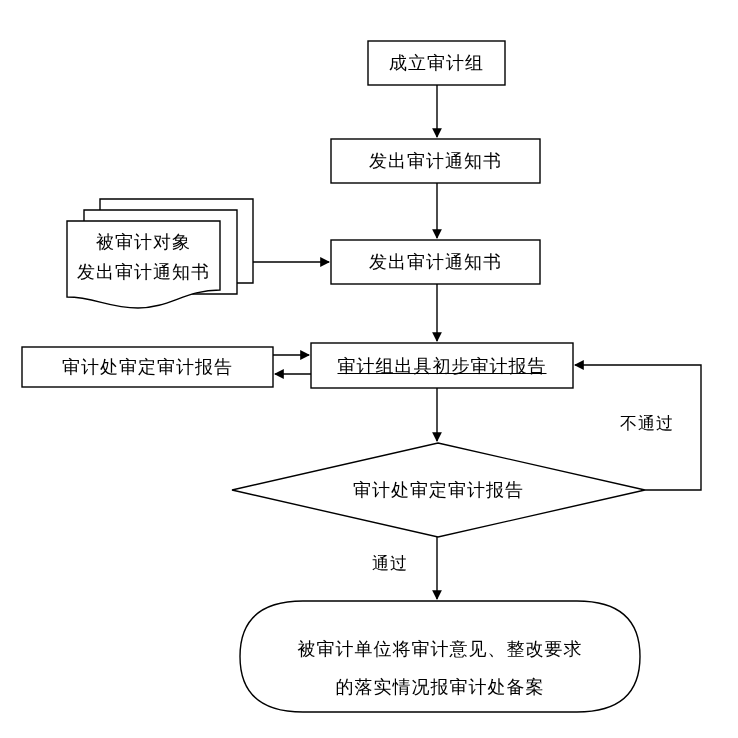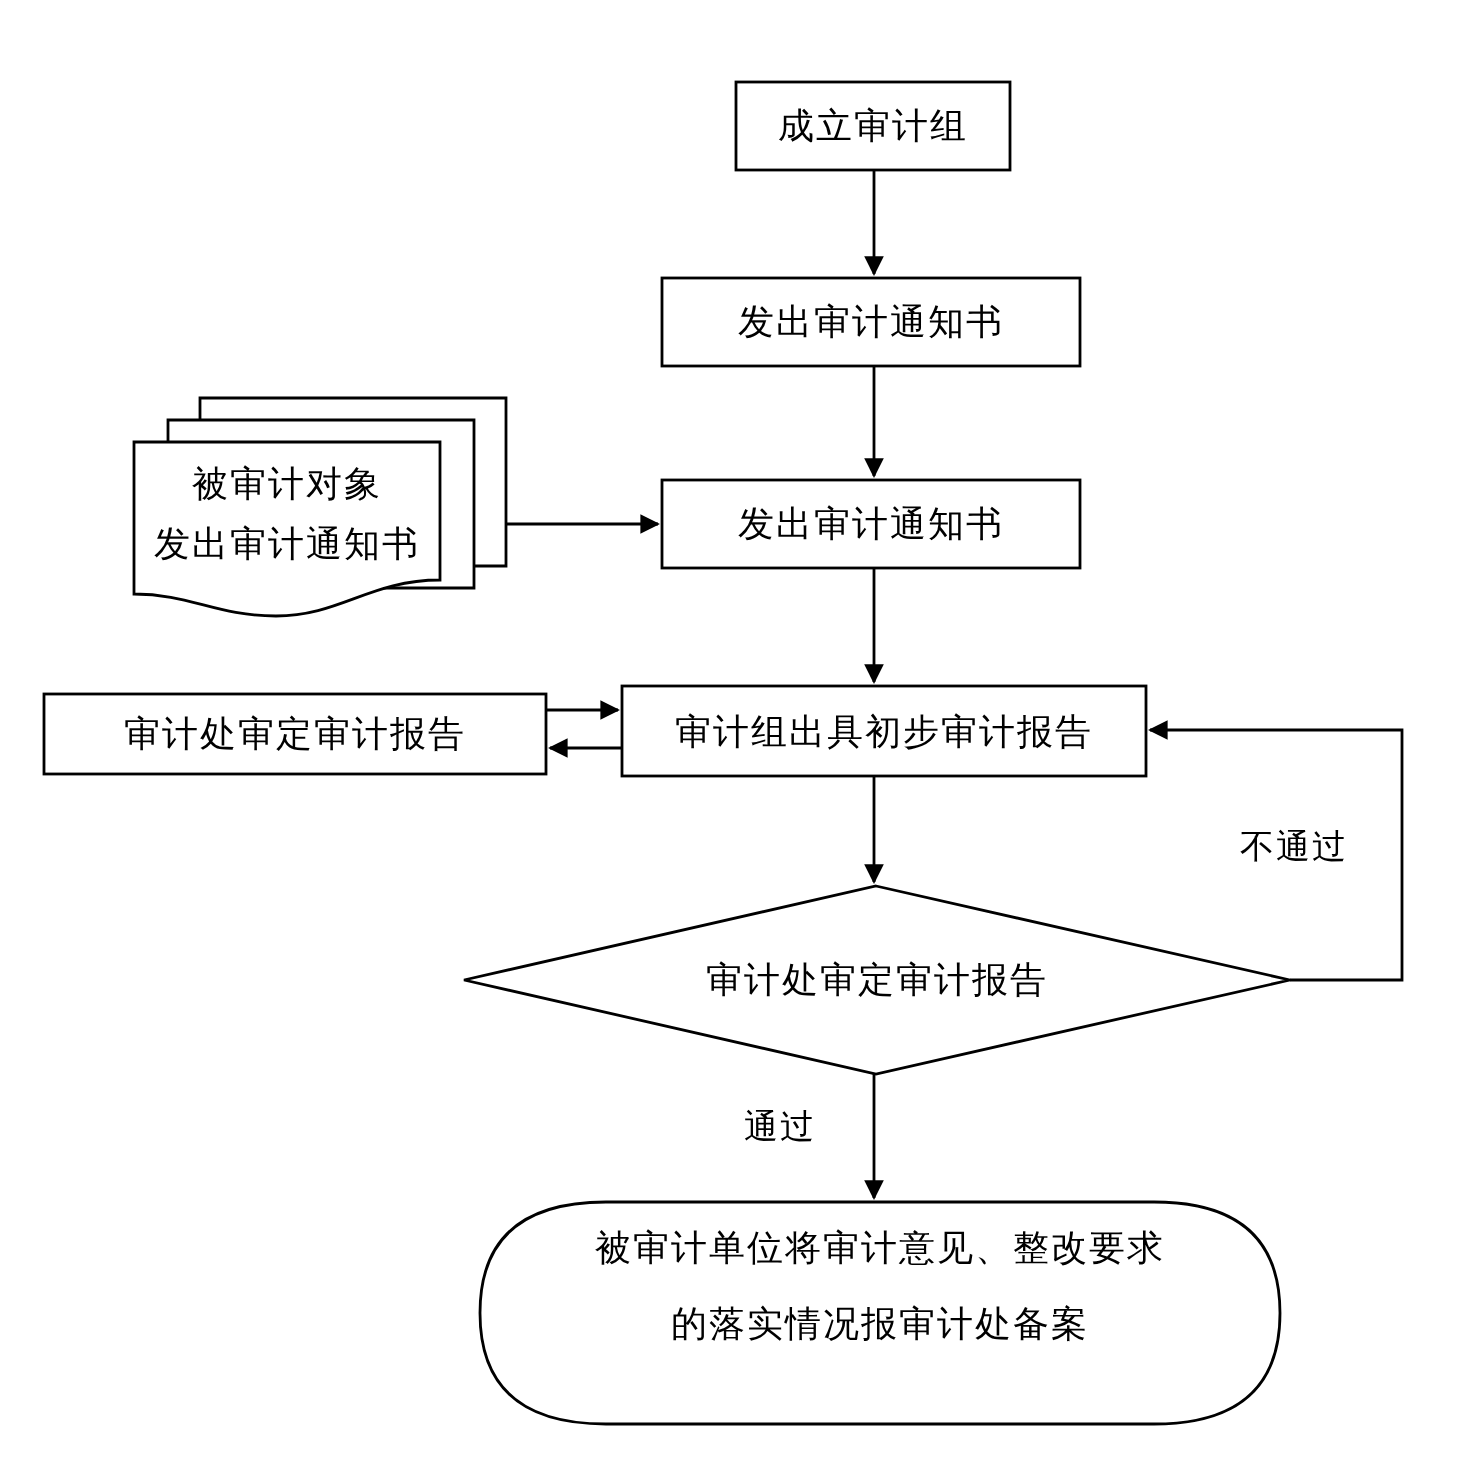--- a/index.html
+++ b/index.html
@@ -132,7 +132,7 @@
     <span>审计处审定审计报告</span>
   </div>
 
-  <div class="node-text" style="left:311px; top:343px; width:262px; height:45px;">
+  <div class="node-text" style="left:311px; top:343px; width:262px; height:45px;text-decoration:underline;">
     <span>审计组出具初步审计报告</span>
   </div>
 

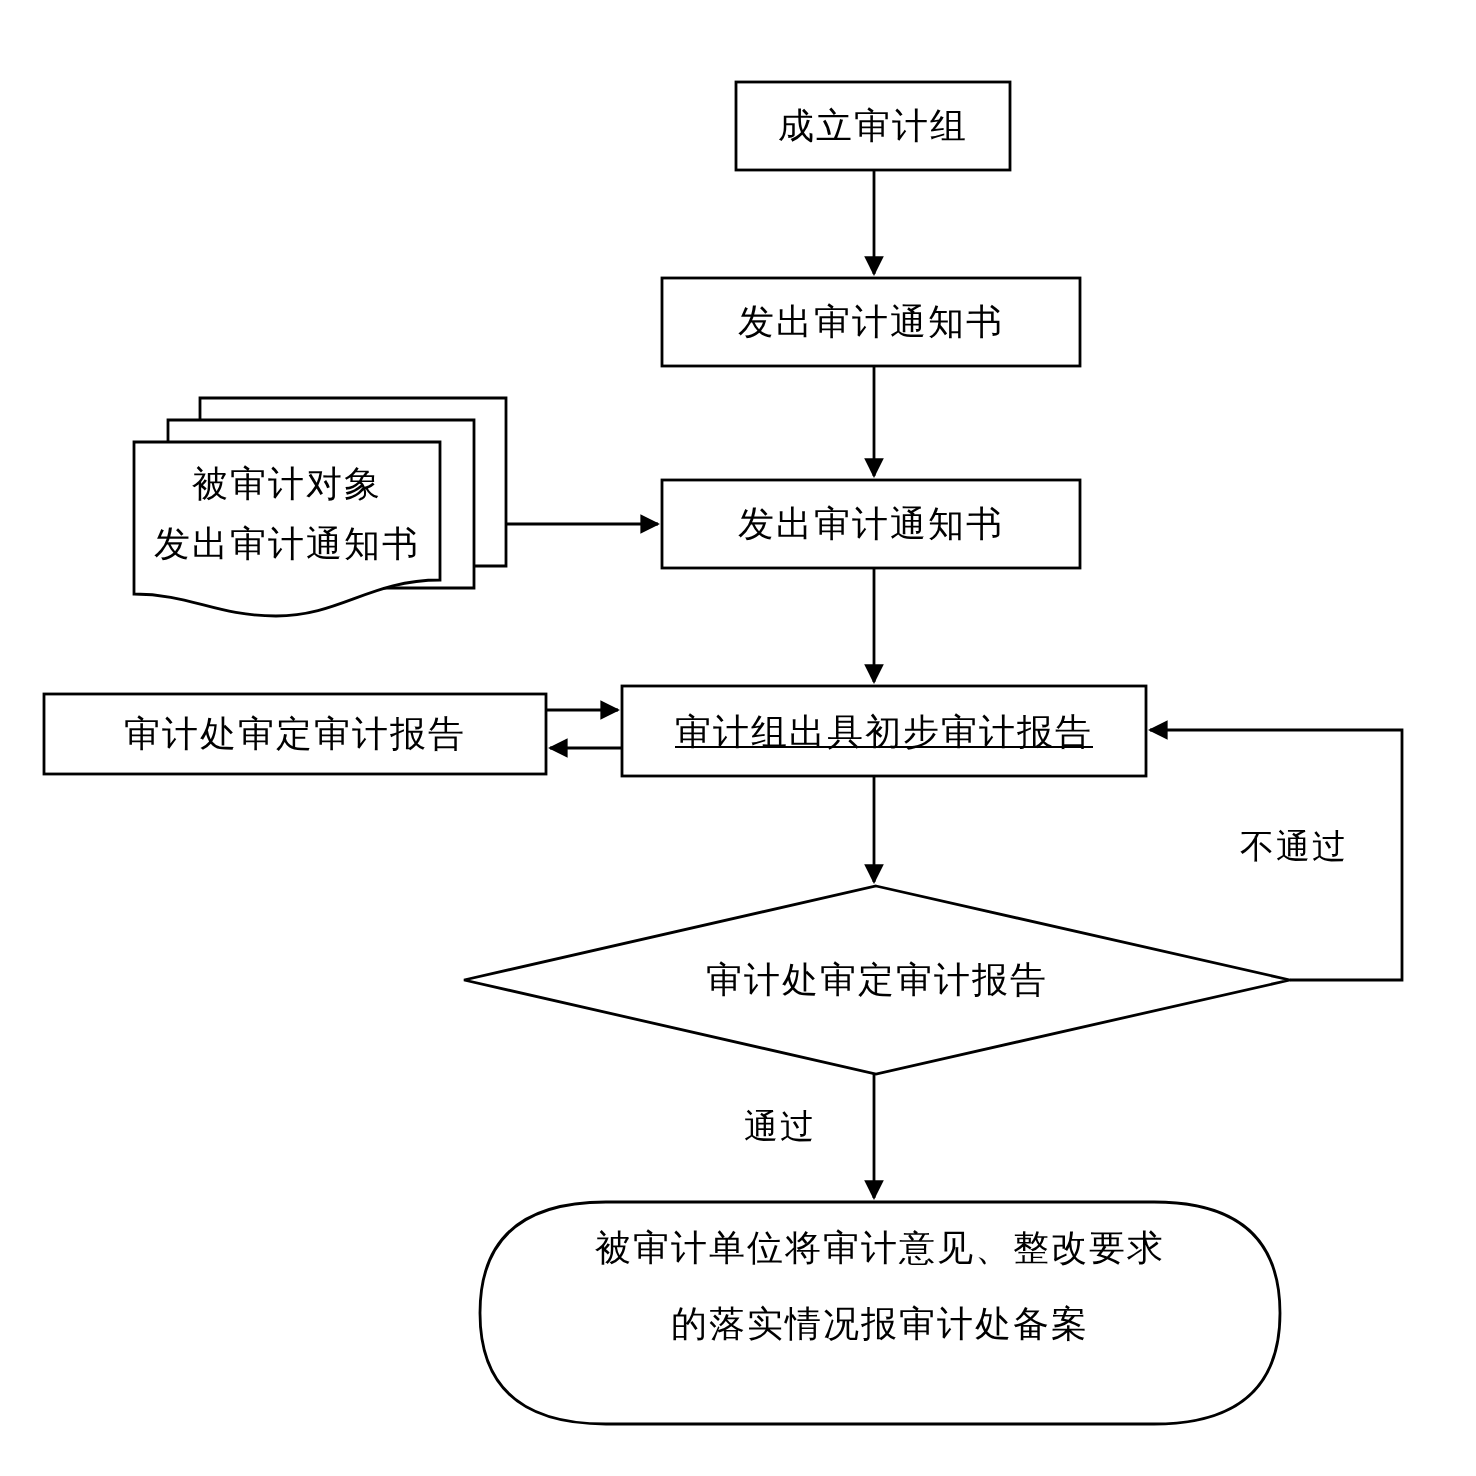--- a/index.html
+++ b/index.html
@@ -140,7 +140,7 @@
     <span>审计处审定审计报告</span>
   </div>
 
-  <div class="node-text" style="left:240px; top:598px; width:400px; height:90px; line-height:38px;align-items:center;">
+  <div class="node-text" style="left:240px; top:623px; width:400px; height:90px; line-height:38px;align-items:center;">
     <span>被审计单位将审计意见、整改要求</span>
     <span>的落实情况报审计处备案</span>
   </div>

